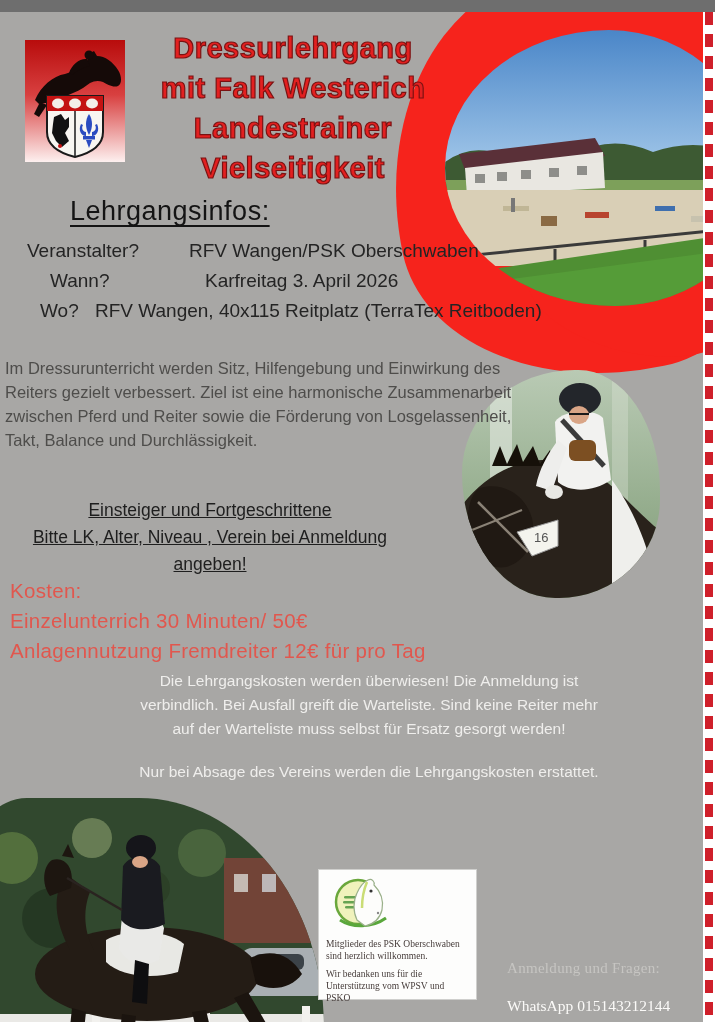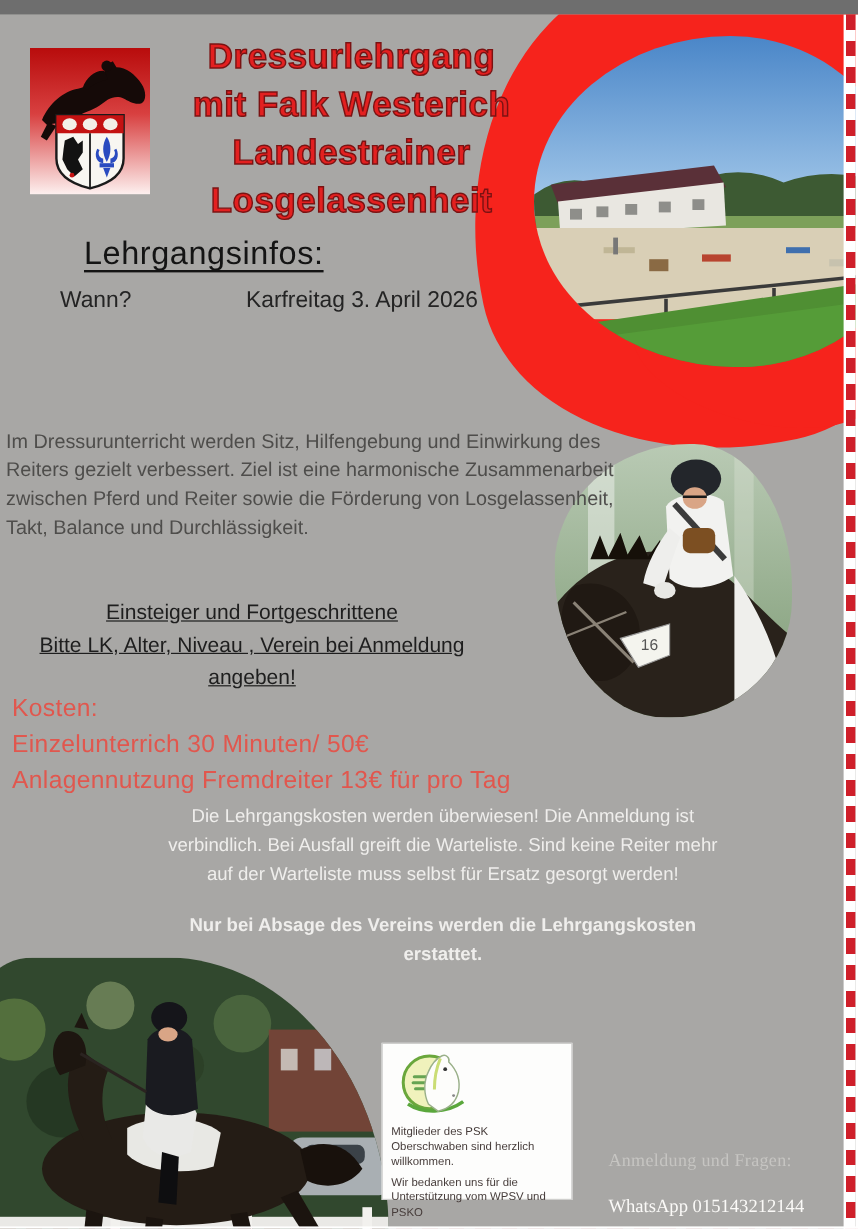--- a/index.html
+++ b/index.html
@@ -182,7 +182,7 @@
     <div>Dressurlehrgang</div>
     <div>mit Falk Westerich</div>
     <div>Landestrainer</div>
-    <div>Losgelassenheit</div>
+    <div>Vielseitigkeit</div>
   </div>
 
   <div class="infos-heading">Lehrgangsinfos:</div>

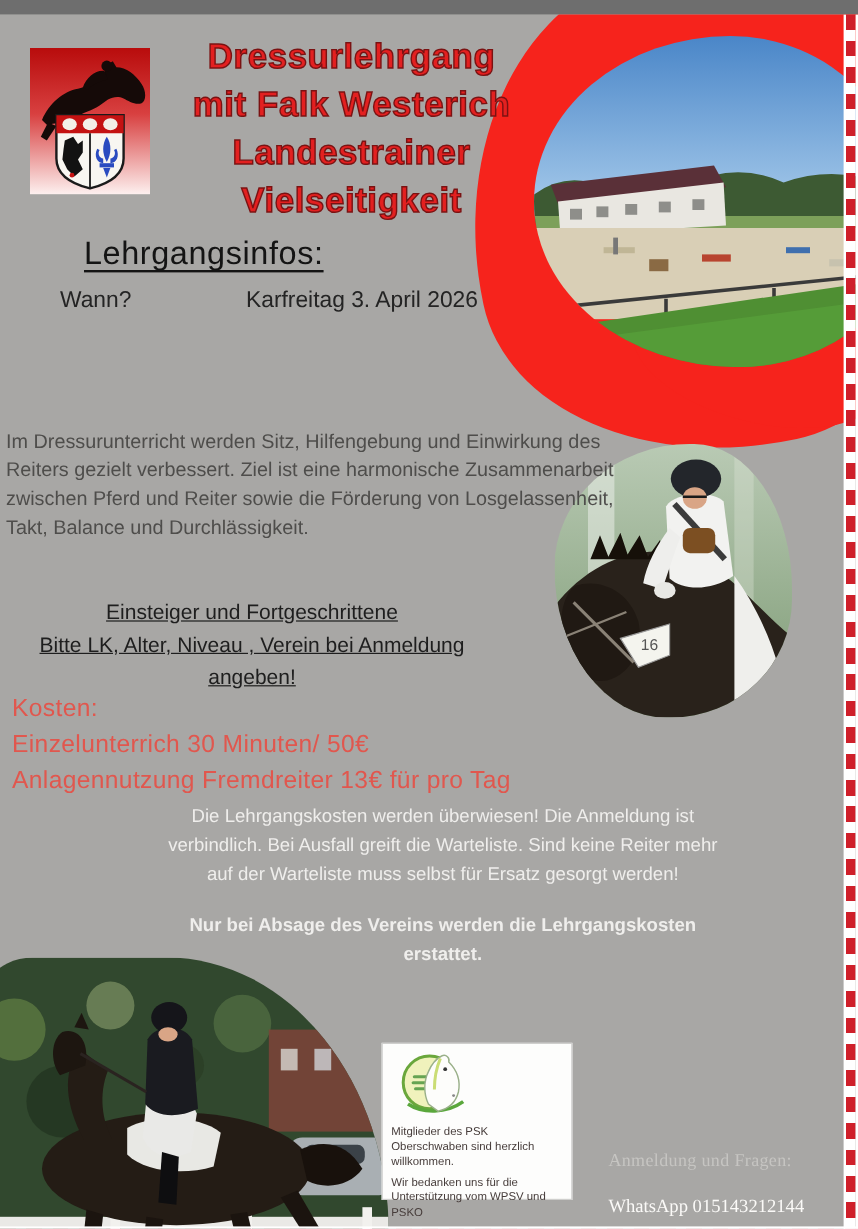--- a/index.html
+++ b/index.html
@@ -187,6 +187,9 @@
 
   <div class="infos-heading">Lehrgangsinfos:</div>
   <div class="infos-rows">
+    <div class="info-row" style="padding-left:27px;">
+      <span class="lbl" style="width:162px;">Veranstalter?</span><span>RFV Wangen/PSK Oberschwaben</span>
+    </div>
     <div class="info-row" style="padding-left:50px;">
       <span class="lbl" style="width:155px;">Wann?</span><span>Karfreitag 3. April 2026</span>
     </div>

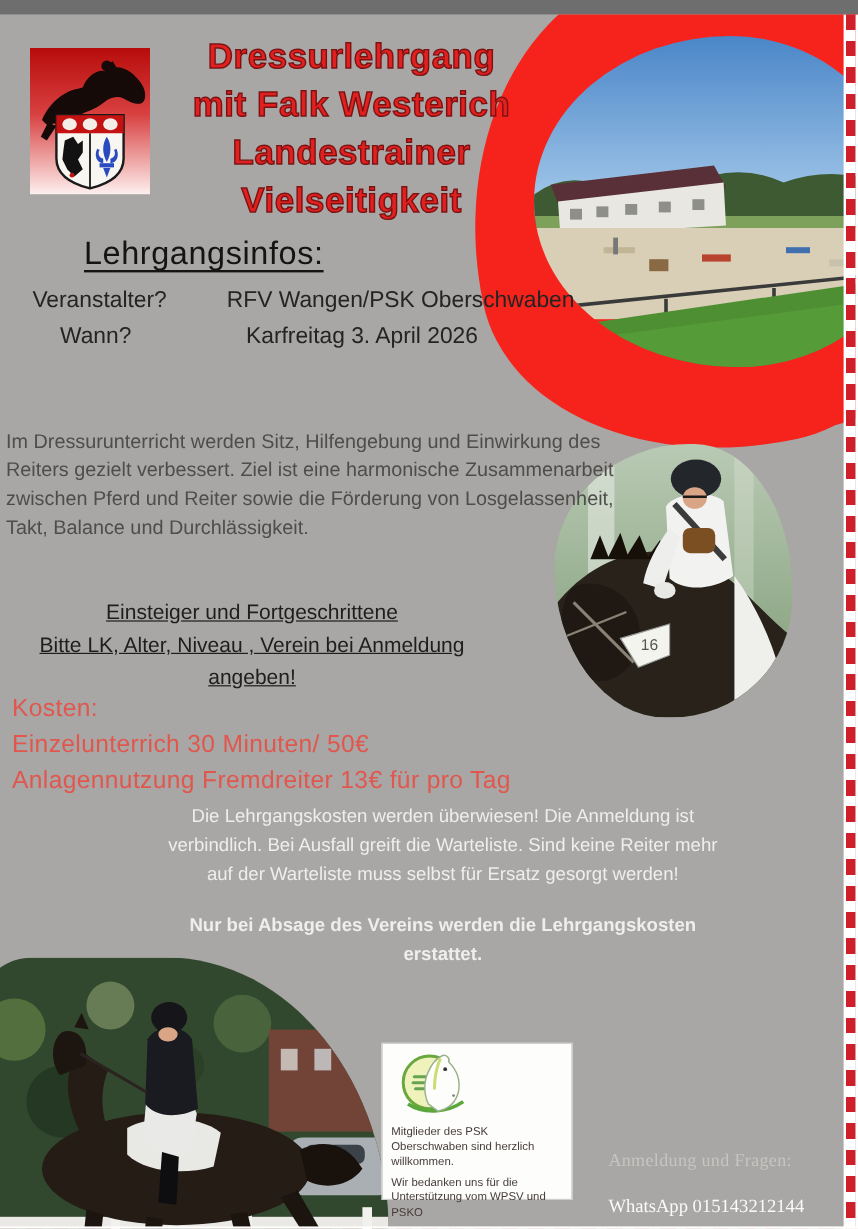--- a/index.html
+++ b/index.html
@@ -192,6 +192,9 @@
     </div>
     <div class="info-row" style="padding-left:50px;">
       <span class="lbl" style="width:155px;">Wann?</span><span>Karfreitag 3. April 2026</span>
+    </div>
+    <div class="info-row" style="padding-left:40px;">
+      <span class="lbl" style="width:55px;">Wo?</span><span>RFV Wangen, 40x115 Reitplatz (TerraTex Reitboden)</span>
     </div>
   </div>
 

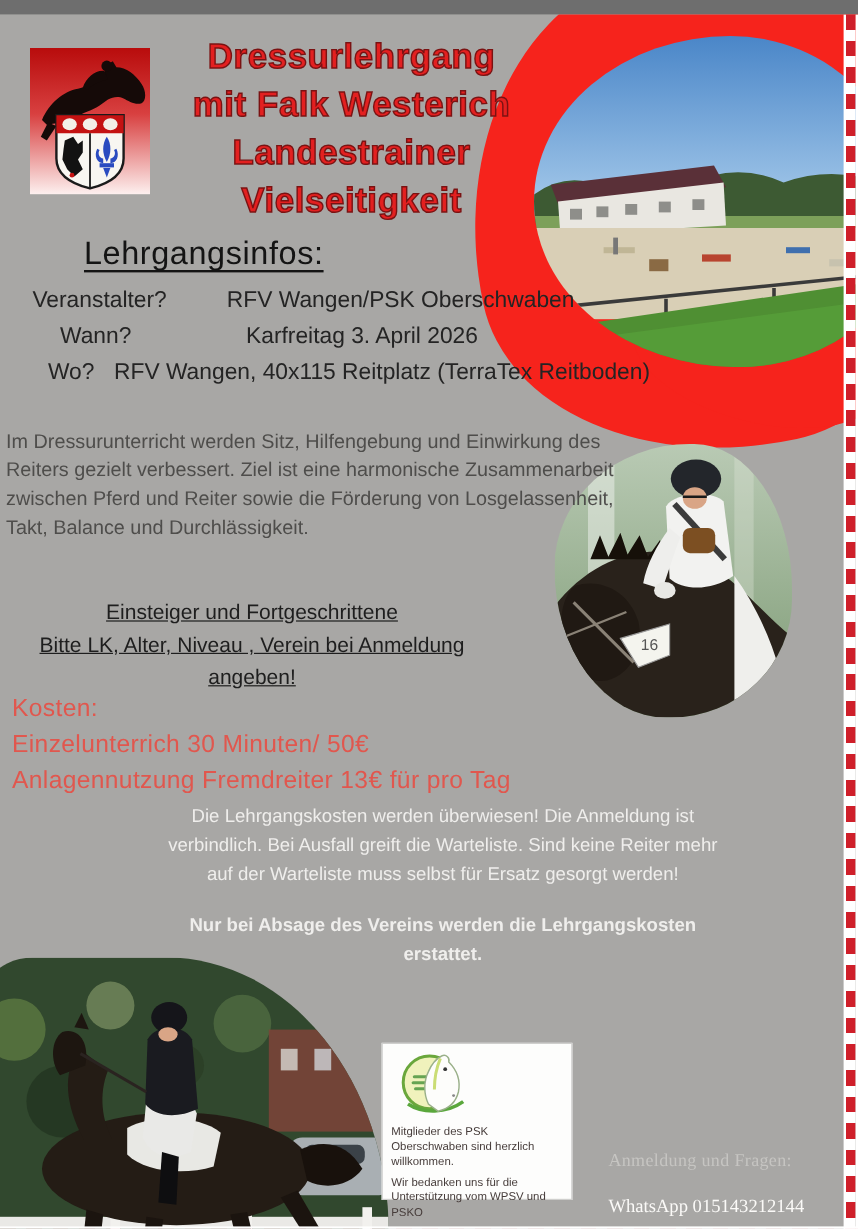--- a/index.html
+++ b/index.html
@@ -238,7 +238,7 @@
   <div class="costs">
     <div>Kosten:</div>
     <div>Einzelunterrich 30 Minuten/ 50€</div>
-    <div>Anlagennutzung Fremdreiter 13€ für pro Tag</div>
+    <div>Anlagennutzung Fremdreiter 12€ für pro Tag</div>
   </div>
 
   <div class="payment">

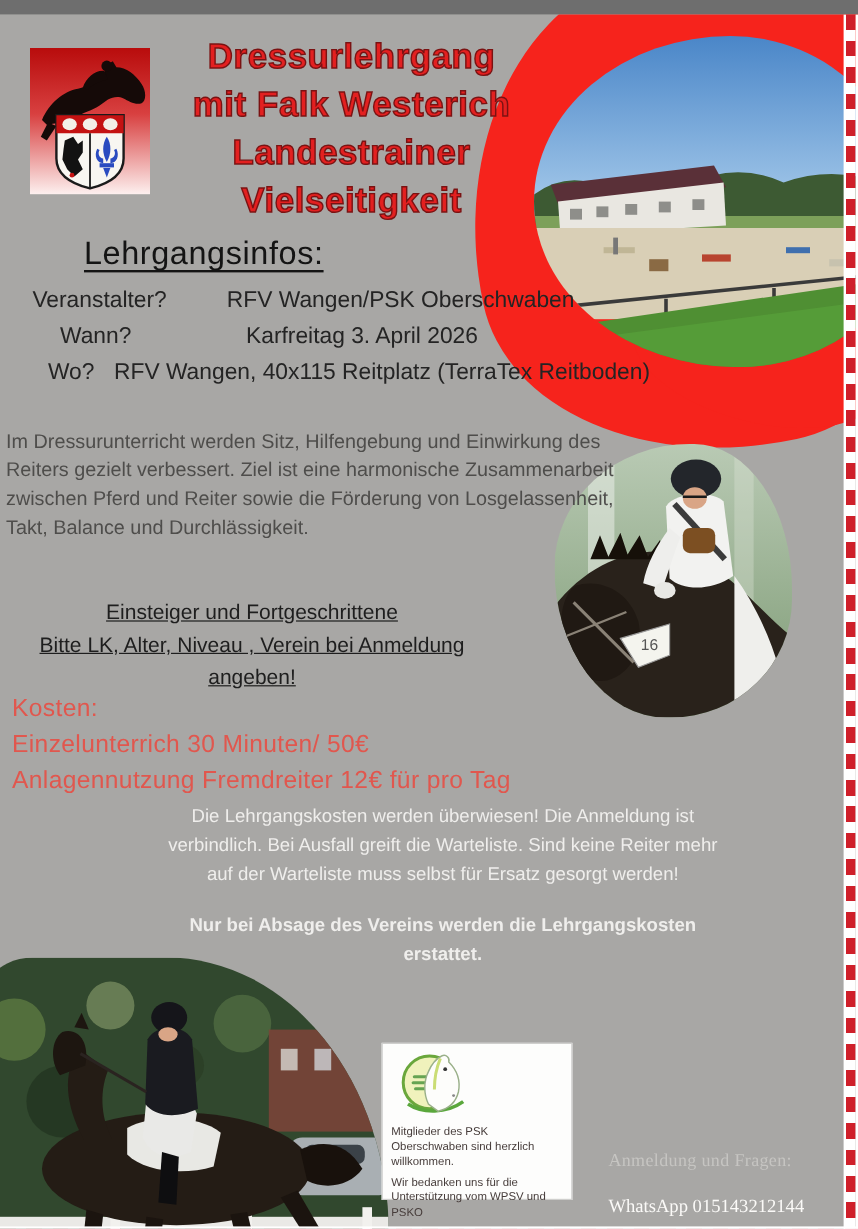--- a/index.html
+++ b/index.html
@@ -82,7 +82,7 @@
     position:absolute; left:130px; top:657px; width:478px; z-index:10;
     text-align:center; font-size:15.5px; line-height:24px; color:#efeeec;
   }
-  .payment .p2 { margin-top:19px;font-weight:bold; }
+  .payment .p2 { margin-top:19px; }
   
   .photo-dressage {
     position:absolute; left:-28px; top:786px; width:352px; height:252px;

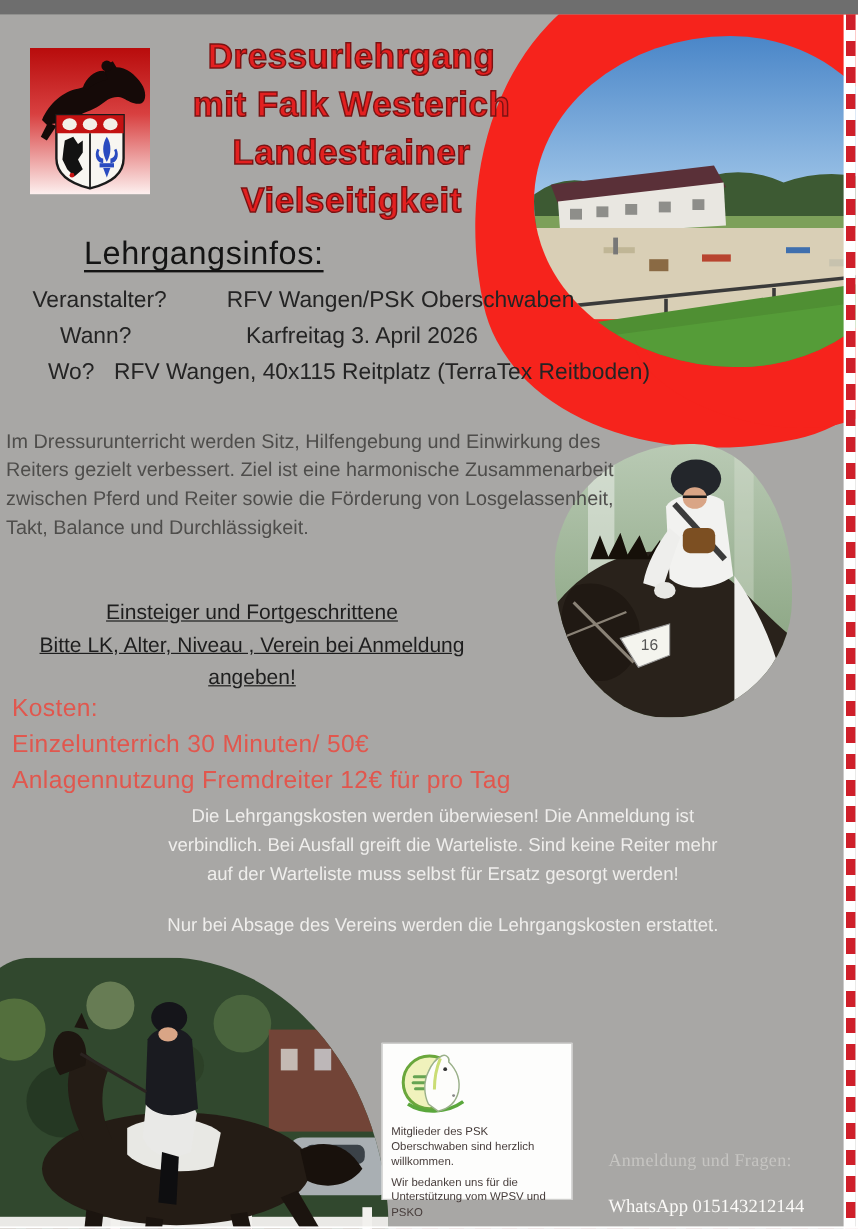--- a/index.html
+++ b/index.html
@@ -96,7 +96,7 @@
   }
   .sponsor-box .logo { display:block; margin-left:6px; }
   .sponsor-text {
-    font-family:Liberation Sans, sans-serif; font-size:9.5px; line-height:1.3;
+    font-family:Liberation Serif, serif; font-size:9.5px; line-height:1.3;
     color:#463c3a; margin-top:7px;
   }
   .sponsor-text .s2 { margin-top:5px; }

